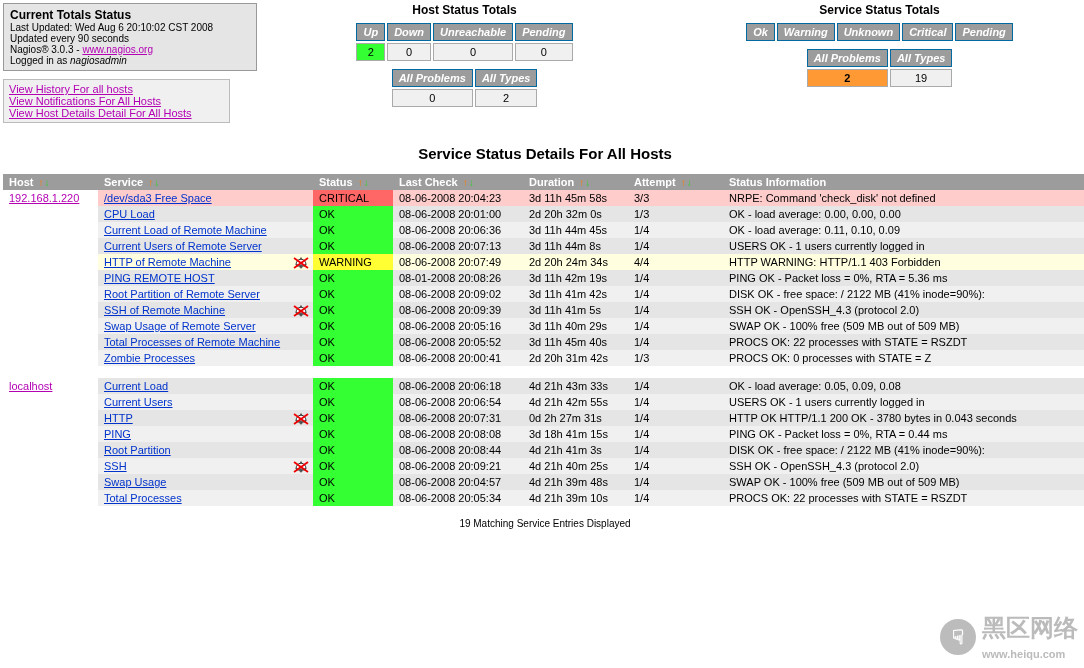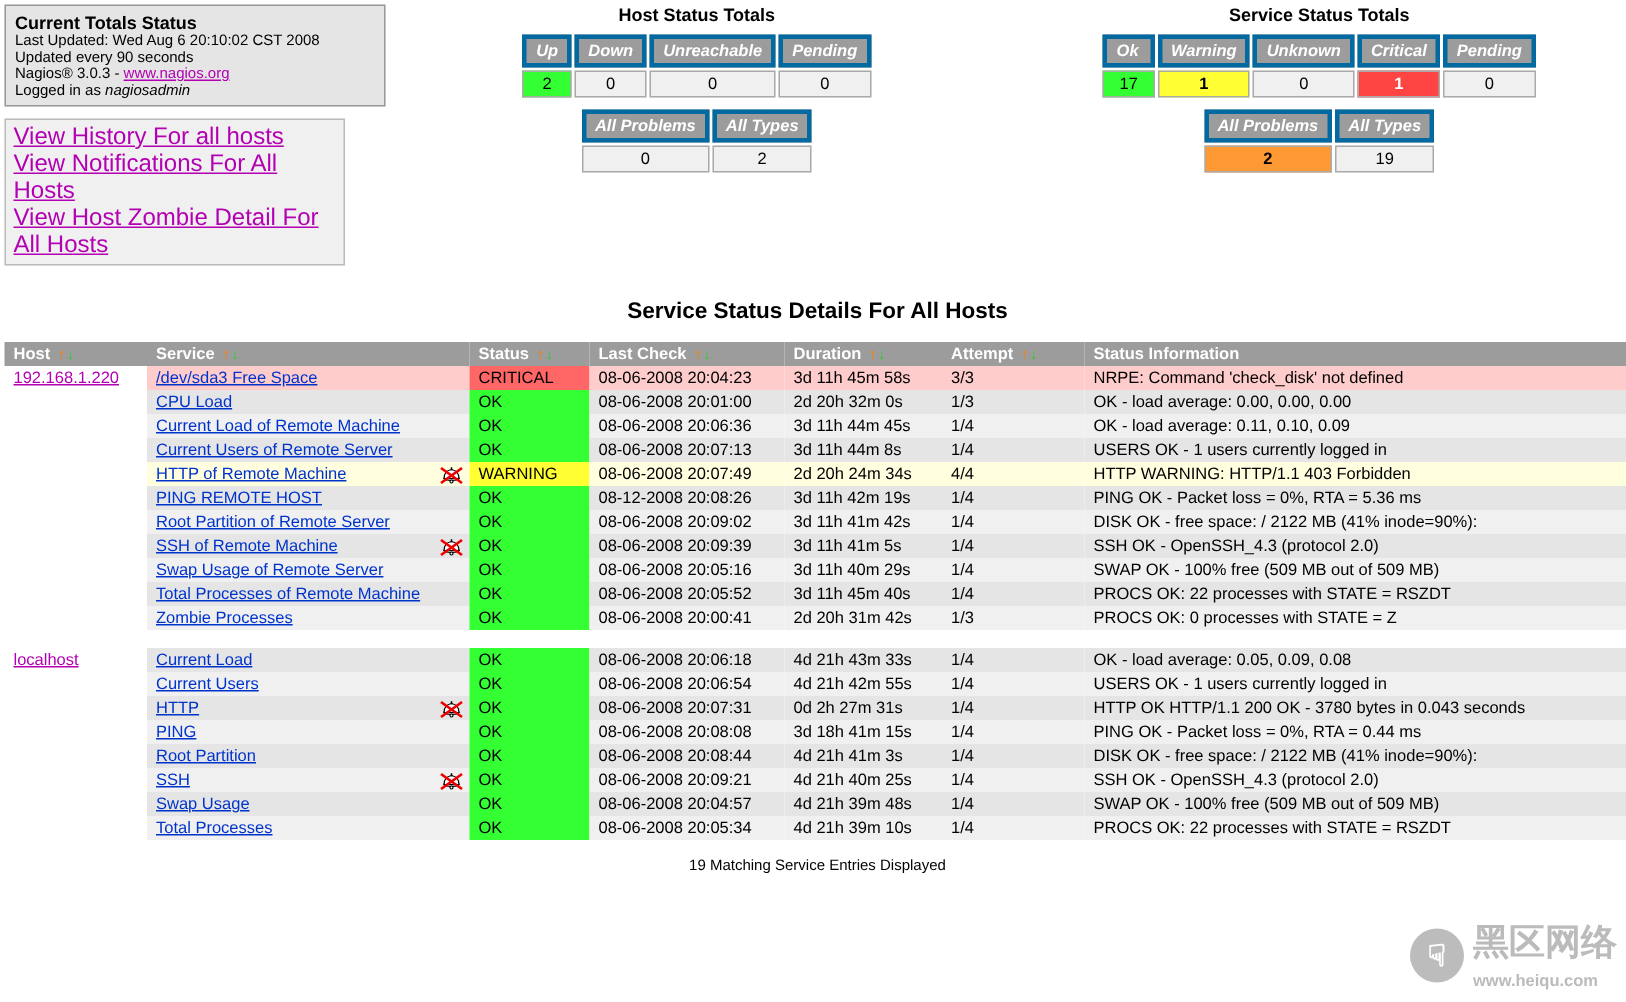--- a/index.html
+++ b/index.html
@@ -65,8 +65,8 @@
   font-style: italic;
   font-size: 11px;
   padding: 2px 6px;
-  border: 3px solid #0369a1;
-  text-align: left;
+  border: 1px solid #0369a1;
+  text-align: right;
 }
 table.totals td {
   background: #f0f0f0;

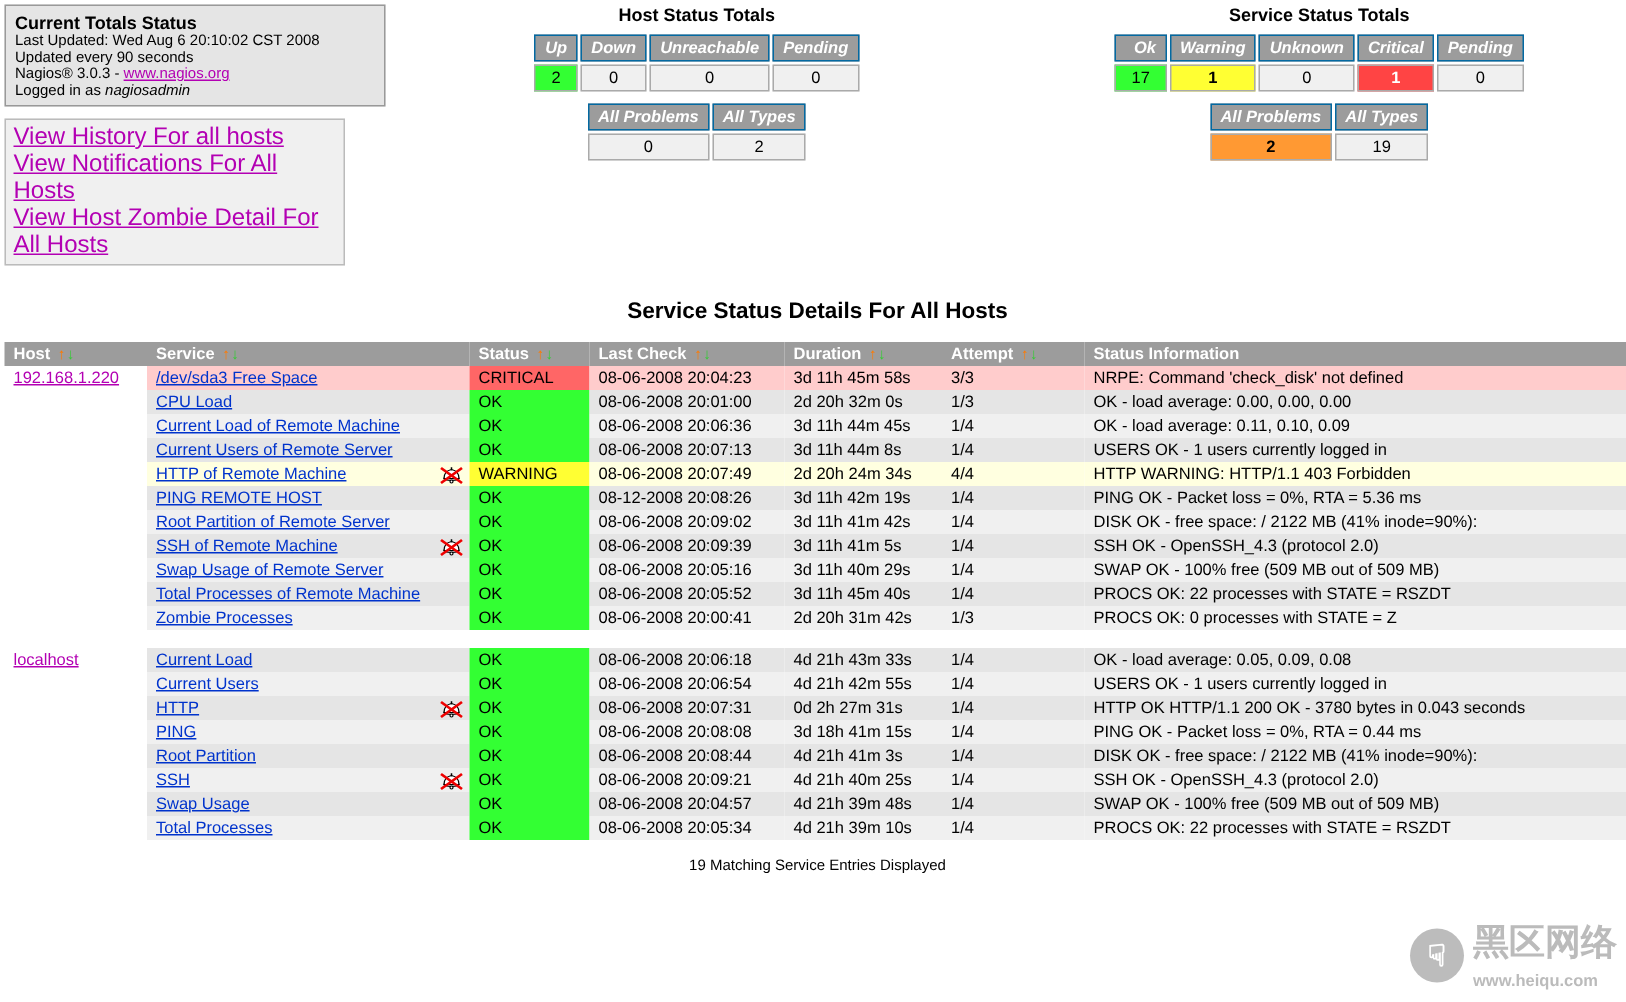--- a/index.html
+++ b/index.html
@@ -223,13 +223,6 @@
         <th>Unknown</th>
         <th>Critical</th>
         <th>Pending</th>
-      </tr>
-      <tr>
-        <td class="td-up">17</td>
-        <td class="td-warn">1</td>
-        <td>0</td>
-        <td class="td-crit">1</td>
-        <td>0</td>
       </tr>
     </tbody>
       </table>

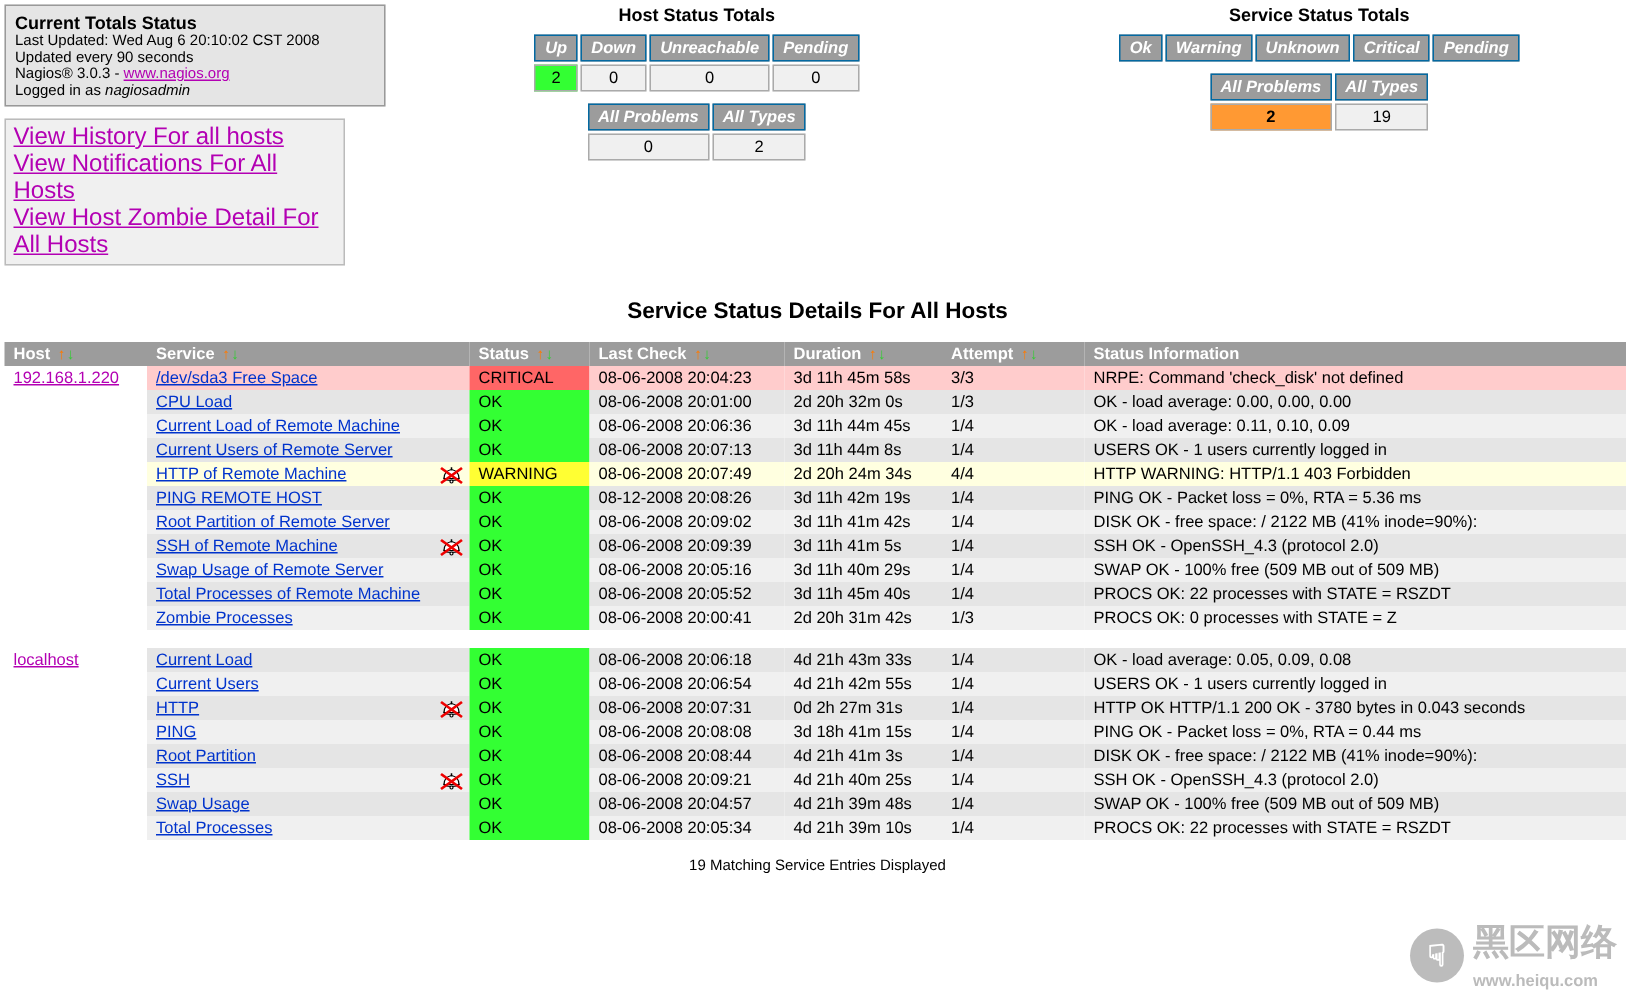--- a/index.html
+++ b/index.html
@@ -42,7 +42,7 @@
 .link-box a {
   display: block;
   color: #b300b3;
-  font-size: 16px;
+  font-size: 11px;
 }
 .totals-block {
   text-align: center;

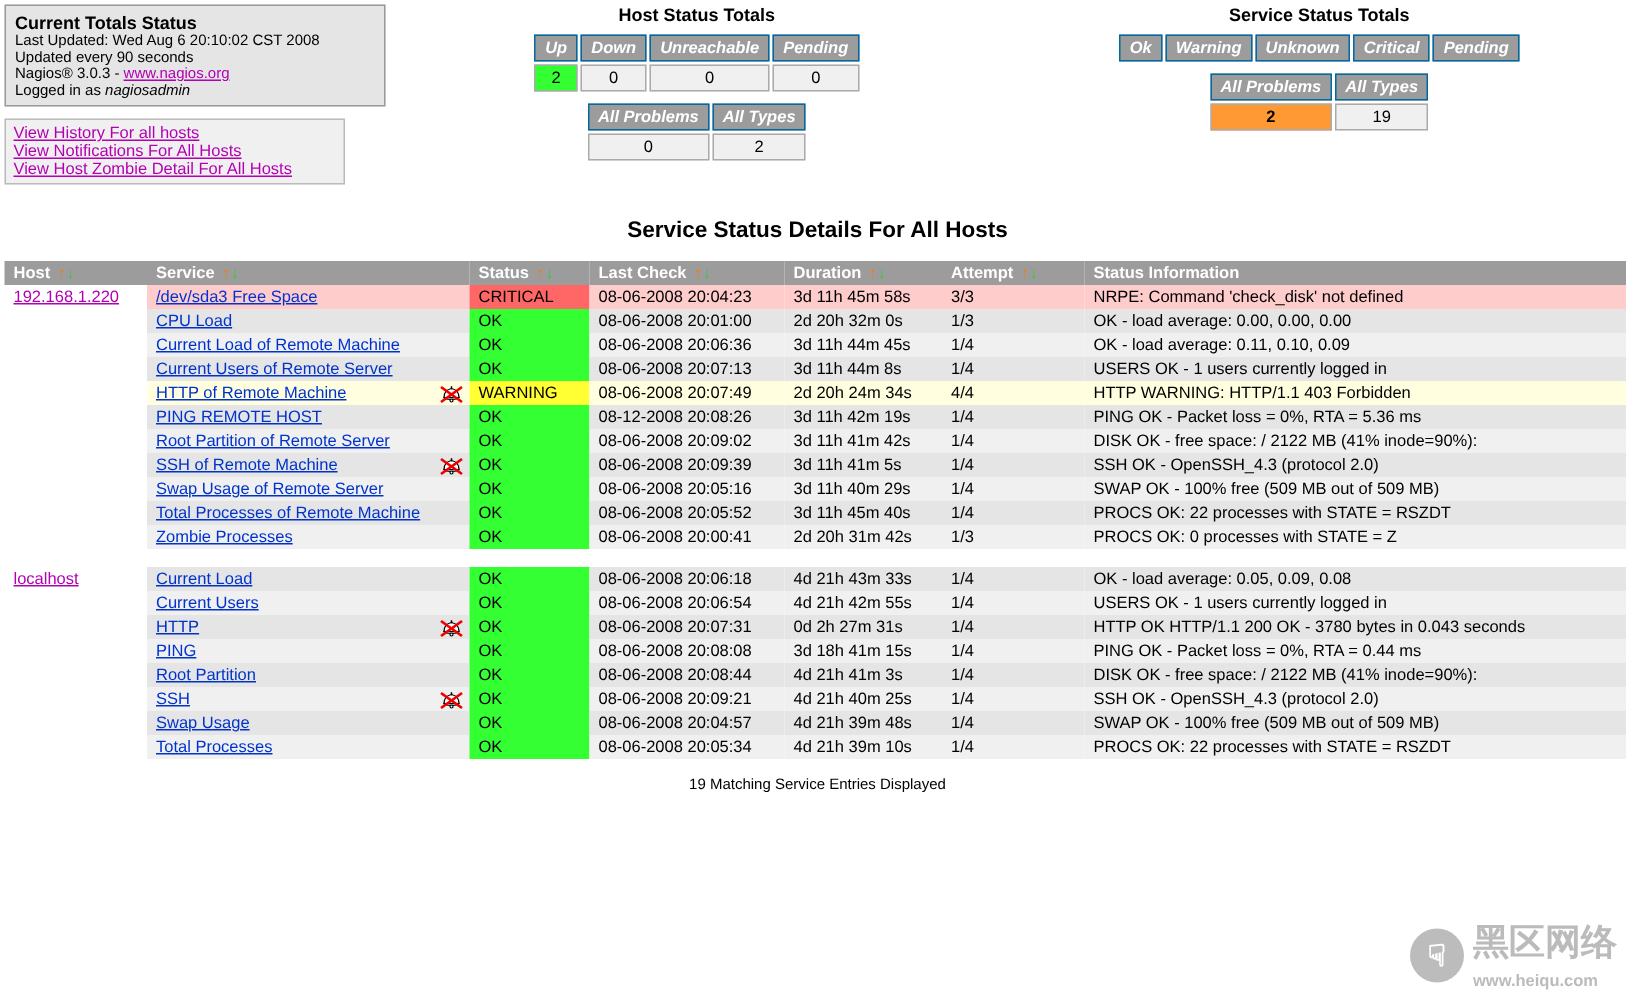--- a/index.html
+++ b/index.html
@@ -177,7 +177,7 @@
     <div class="link-box">
       <a href="#">View History For all hosts</a>
       <a href="#">View Notifications For All Hosts</a>
-      <a href="#">View Host Zombie Detail For All Hosts</a>
+      <a href="#">View Host Details Detail For All Hosts</a>
     </div>
   </div>
 

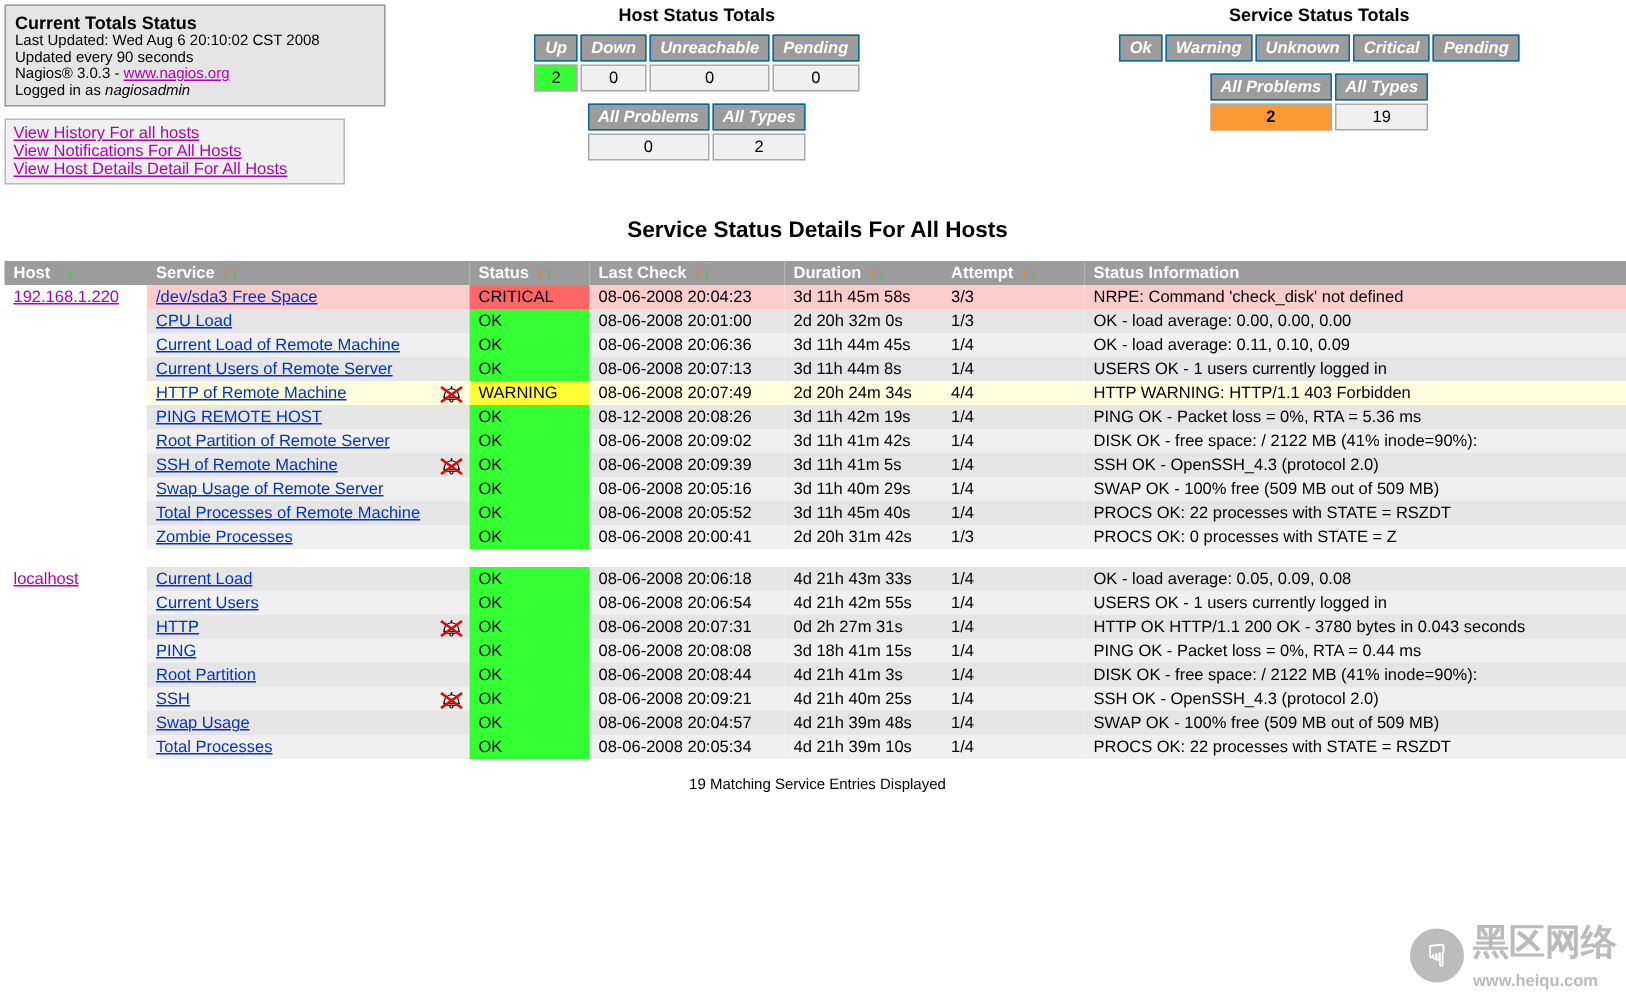--- a/index.html
+++ b/index.html
@@ -348,7 +348,7 @@
           </div>
         </td>
         <td class="st-ok">OK</td>
-        <td>08-12-2008 20:08:26</td>
+        <td>08-01-2008 20:08:26</td>
         <td>3d 11h 42m 19s</td>
         <td>1/4</td>
         <td>PING OK - Packet loss = 0%, RTA = 5.36 ms</td>

